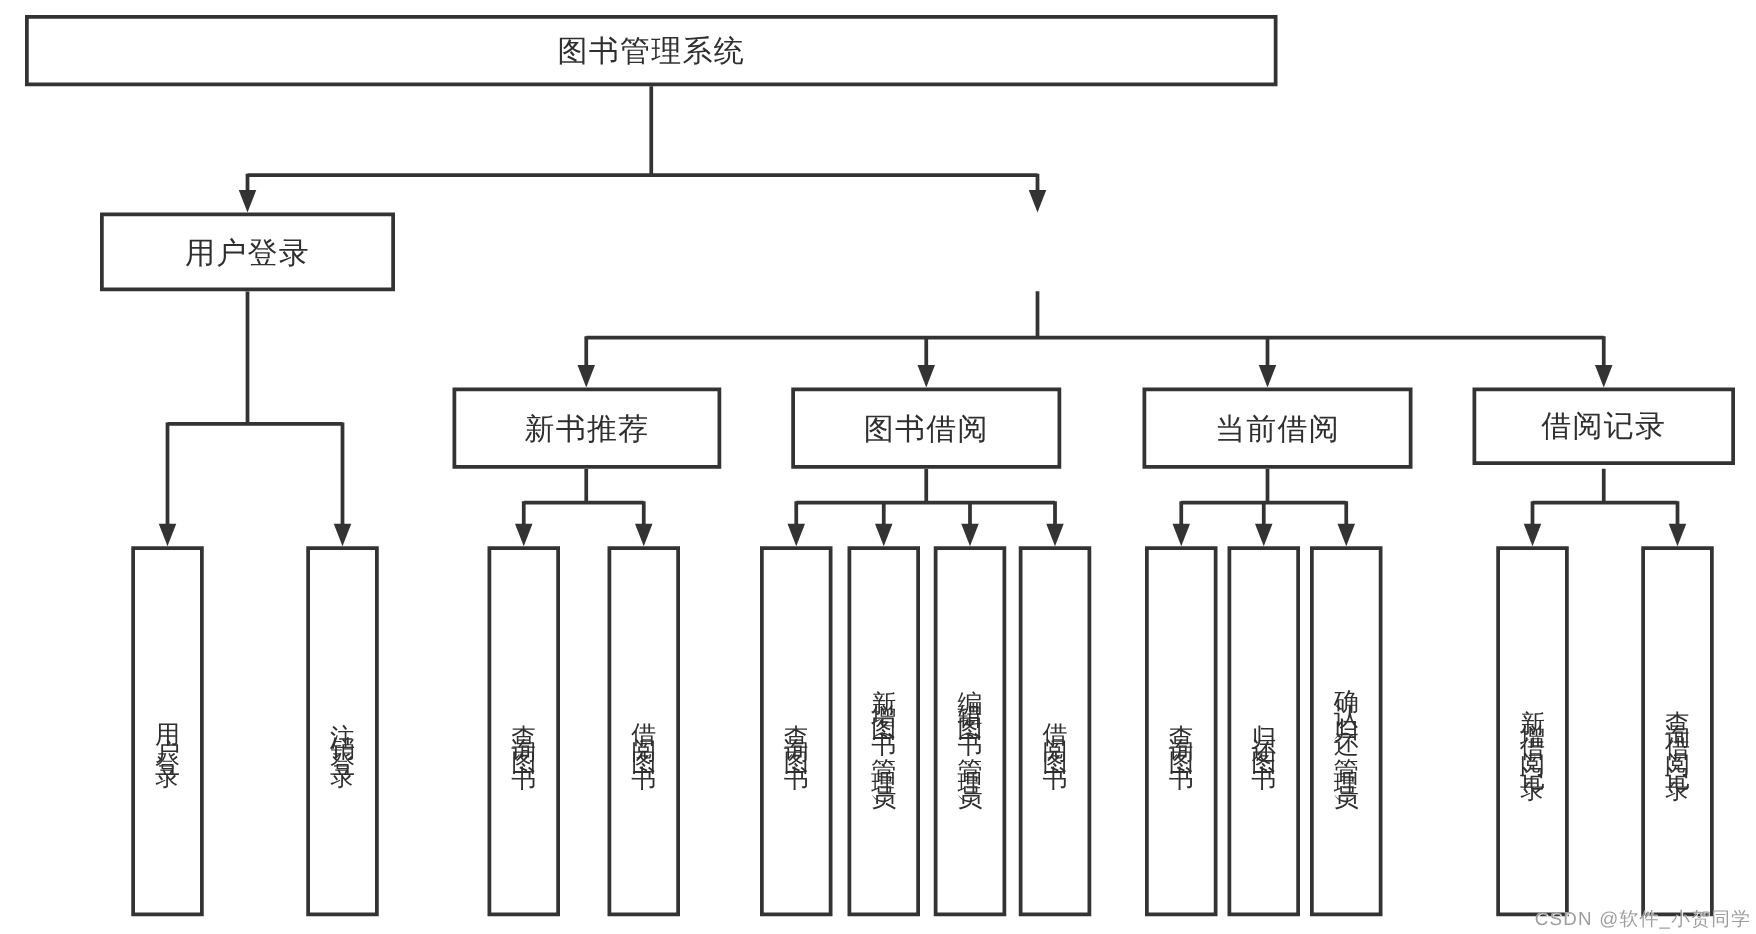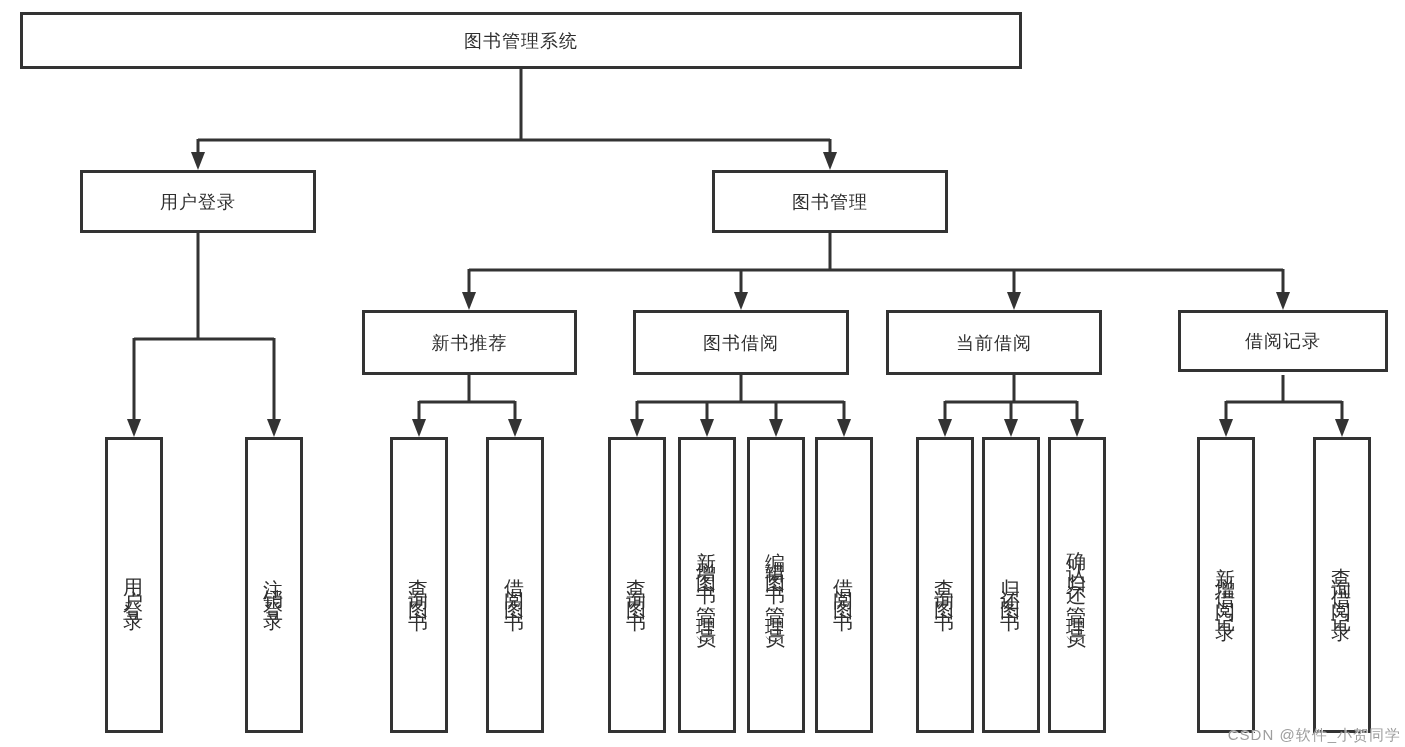--- a/index.html
+++ b/index.html
@@ -41,7 +41,7 @@
     display: flex;
     align-items: center;
     justify-content: center;
-    font-size: 18px;
+    font-size: 24px;
     color: var(--text);
     letter-spacing: 1px;
     white-space: nowrap;

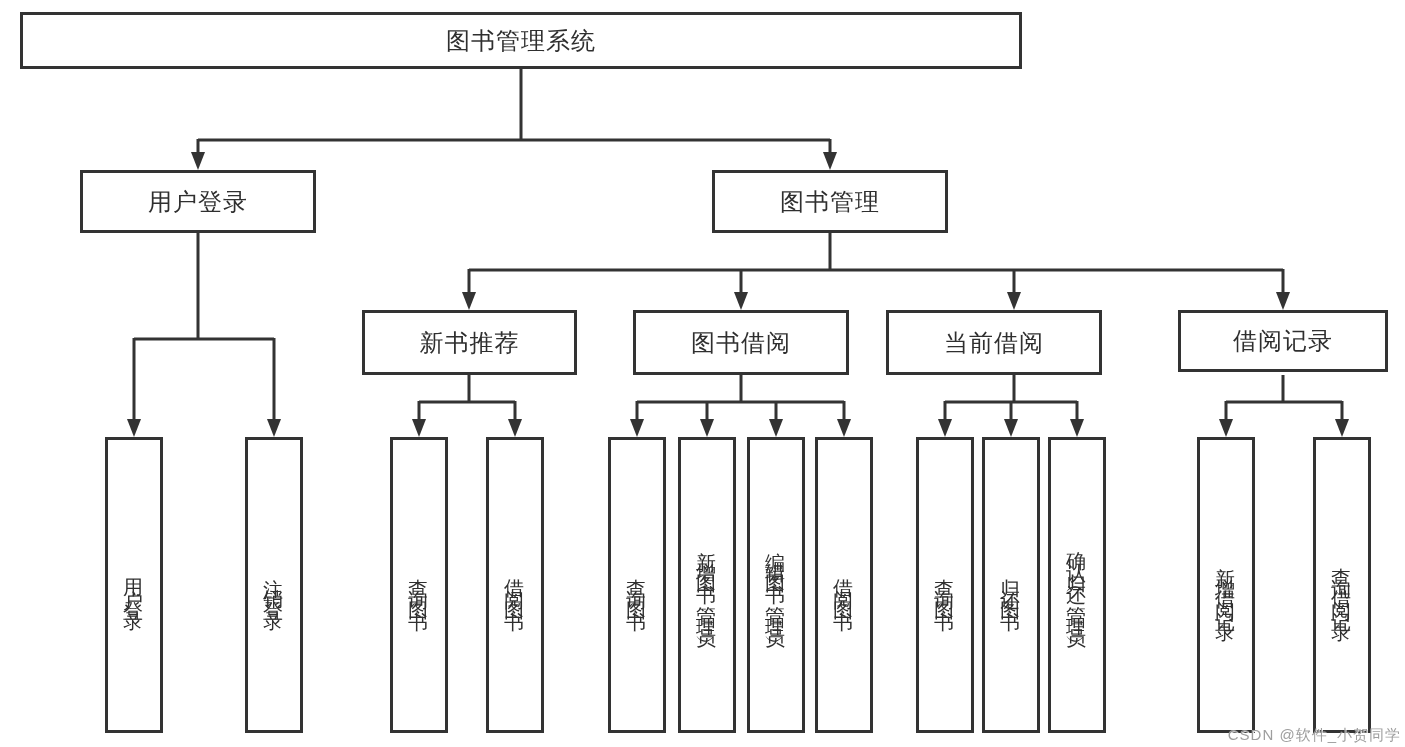--- a/index.html
+++ b/index.html
@@ -118,7 +118,6 @@
   <div class="box" style="left:20px; top:12px; width:1002px; height:57px;">图书管理系统</div>
 
   <div class="box" style="left:80px; top:170px; width:236px; height:63px;">用户登录</div>
-  <div class="box" style="left:712px; top:170px; width:236px; height:63px;">图书管理</div>
 
   <div class="box" style="left:362px; top:310px; width:215px; height:65px;">新书推荐</div>
   <div class="box" style="left:633px; top:310px; width:216px; height:65px;">图书借阅</div>

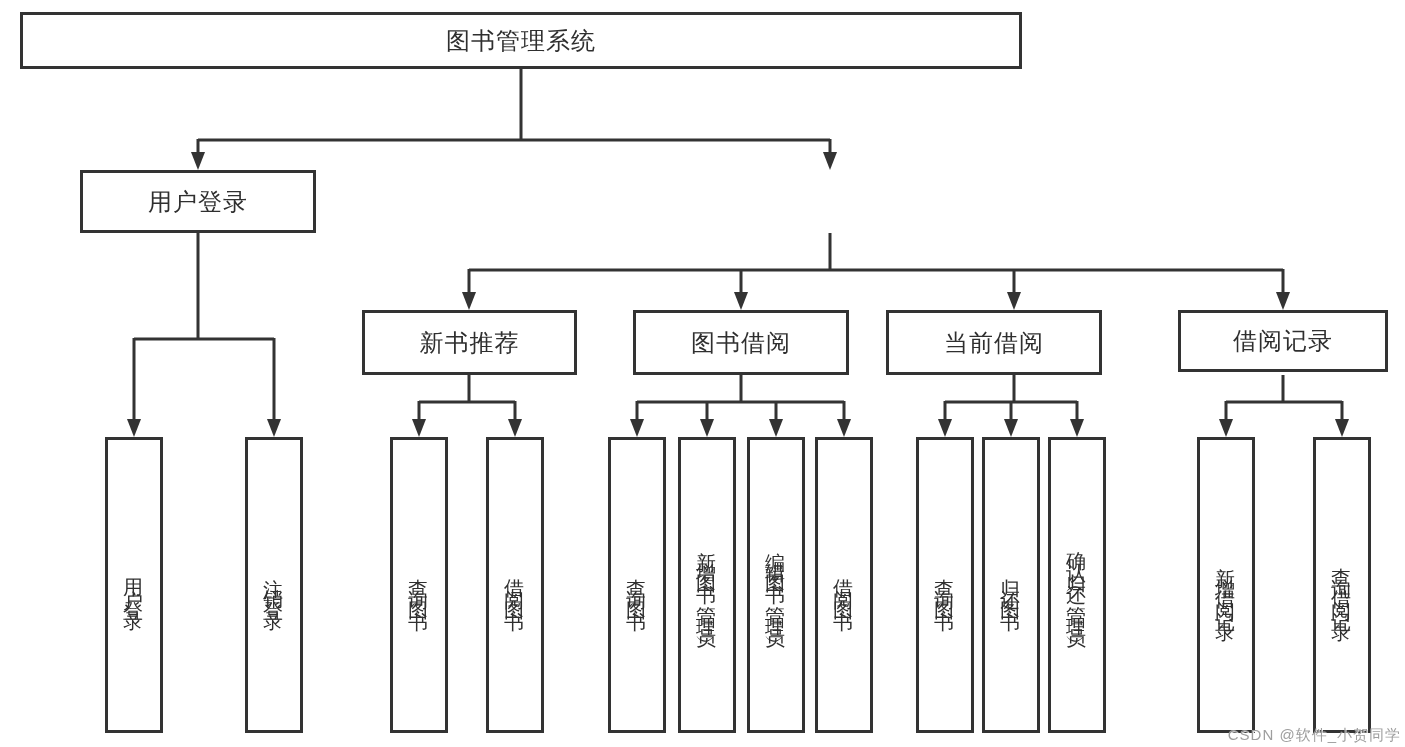--- a/index.html
+++ b/index.html
@@ -121,7 +121,7 @@
 
   <div class="box" style="left:362px; top:310px; width:215px; height:65px;">新书推荐</div>
   <div class="box" style="left:633px; top:310px; width:216px; height:65px;">图书借阅</div>
-  <div class="box" style="left:886px; top:310px; width:216px; height:65px;">当前借阅</div>
+  <div class="box" style="left:914px; top:310px; width:216px; height:65px;">当前借阅</div>
   <div class="box" style="left:1178px; top:310px; width:210px; height:62px;">借阅记录</div>
 
   <div class="box leaf" style="left:105px;">用户登录</div>

